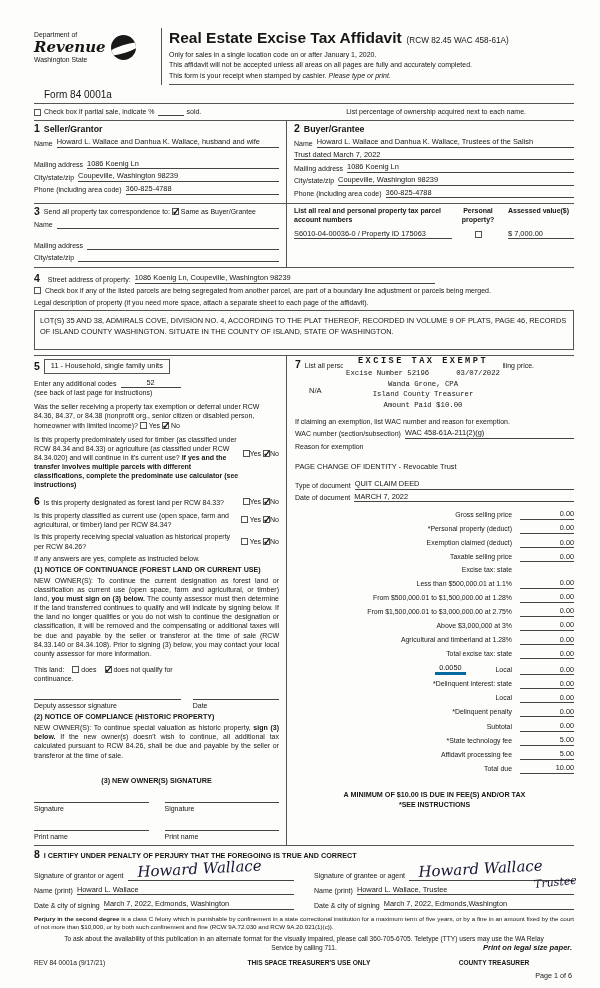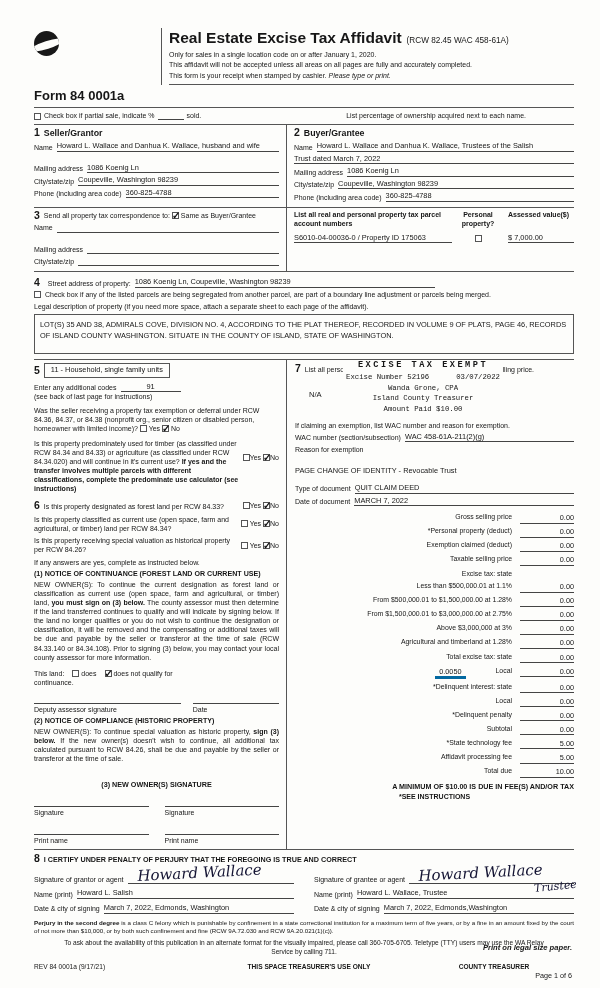--- a/index.html
+++ b/index.html
@@ -122,6 +122,11 @@
 
   <div class="header">
     <div class="agency">
+      <div>
+        <div class="dept-small">Department of</div>
+        <div class="dept-name">Revenue</div>
+        <div class="dept-sub">Washington State</div>
+      </div>
       <div class="logo"></div>
     </div>
     <div class="headsep"></div>

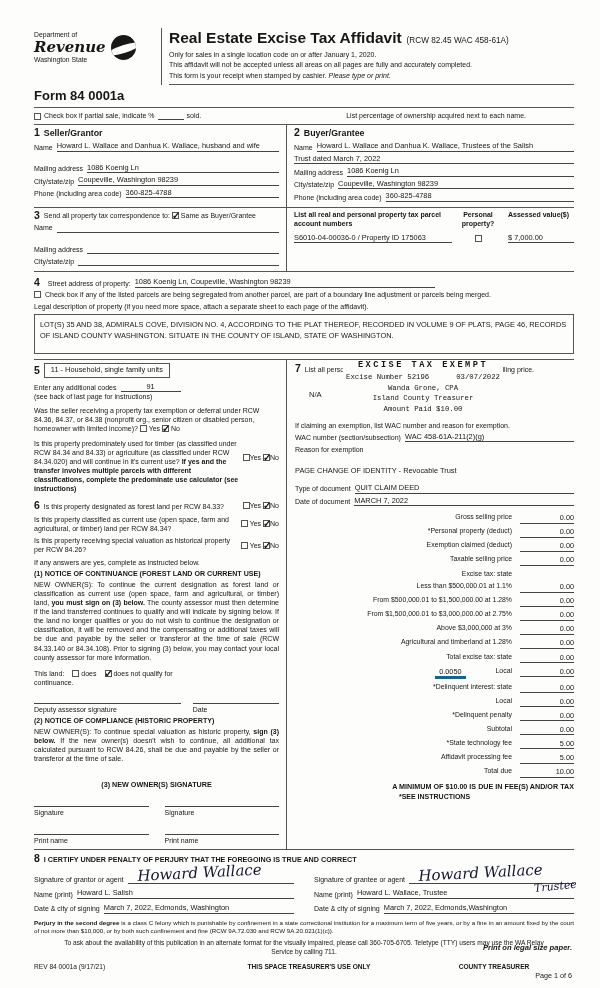--- a/index.html
+++ b/index.html
@@ -24,7 +24,7 @@
 .title{font-size:15.5px;font-weight:bold}
 .rcw{font-size:8.2px}
 .hnote{font-size:7px;margin-top:1.5px}
-.form-number{font-size:13px;font-weight:bold;margin:3px 0 2px}
+.form-number{font-size:10px;font-weight:normal;margin:3px 10px 2px}
 
 .partial{display:flex;align-items:flex-end;gap:3px;padding:3px 0 4px;border-top:1px solid #555}
 .pct-line{width:26px;border-bottom:1px solid #444;height:8px;display:inline-block}

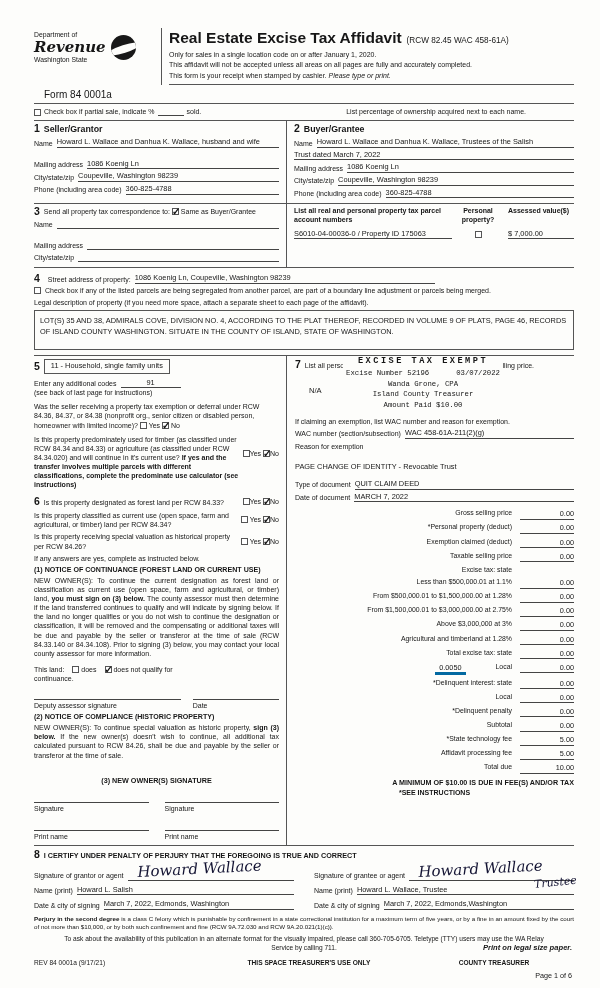--- a/index.html
+++ b/index.html
@@ -263,7 +263,7 @@
         </div>
         <div class="line" style="margin-top:4px">
           <span>Enter any additional codes</span>
-          <span class="uval-short">91</span>
+          <span class="uval-short">52</span>
         </div>
         <div>(see back of last page for instructions)</div>
         <div class="q">

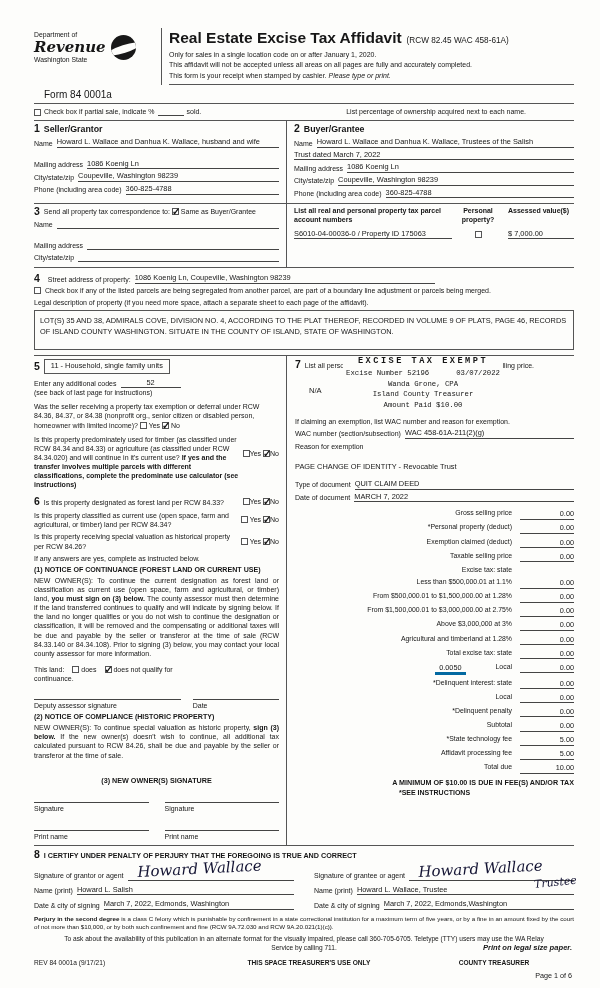--- a/index.html
+++ b/index.html
@@ -84,7 +84,7 @@
 .stamp-l2{display:flex;justify-content:space-between;font-size:7.3px;margin-top:2px}
 .stamp-c{font-size:7.3px;margin-top:1px}
 .na{position:absolute;left:14px;top:27px;font-size:7.6px;z-index:3}
-.s7line{display:flex;align-items:flex-start;margin-top:3px}
+.s7line{display:flex;align-items:center;margin-top:3px}
 .reason-val{margin-top:11px;font-size:7.4px}
 .taxtable{margin-top:7px}
 .taxrow{display:flex;justify-content:flex-end;align-items:flex-start;margin-bottom:3.6px}

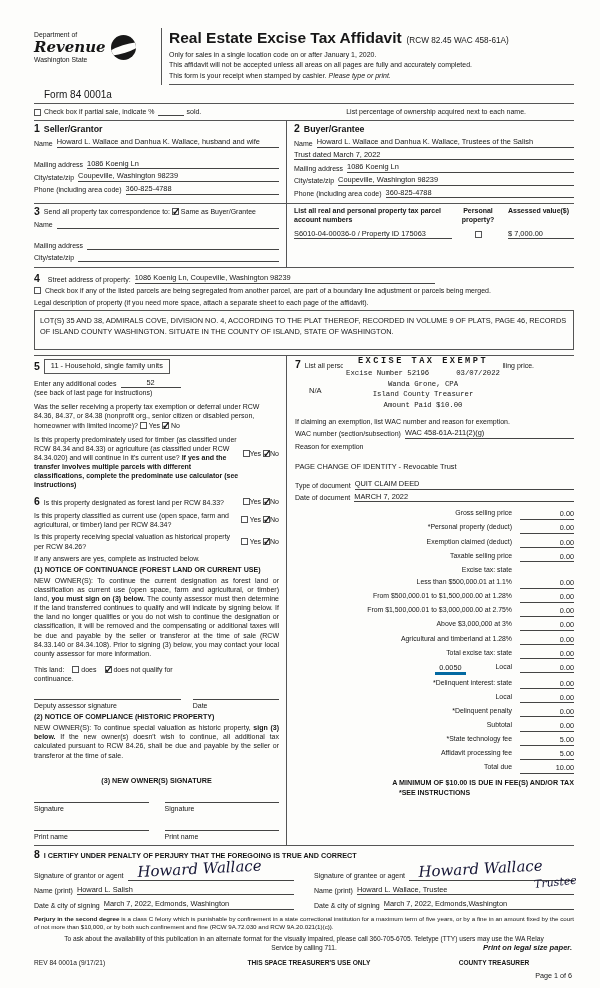--- a/index.html
+++ b/index.html
@@ -87,7 +87,7 @@
 .s7line{display:flex;align-items:center;margin-top:3px}
 .reason-val{margin-top:11px;font-size:7.4px}
 .taxtable{margin-top:7px}
-.taxrow{display:flex;justify-content:flex-end;align-items:flex-start;margin-bottom:3.6px}
+.taxrow{display:flex;justify-content:flex-end;align-items:flex-end;margin-bottom:3.6px}
 .tlabel{text-align:right;font-size:6.9px}
 .tval{width:54px;margin-left:8px;border-bottom:1px solid #444;text-align:right;font-size:7.3px;min-height:9px;flex:none}
 .tval.noline{border-bottom:none}

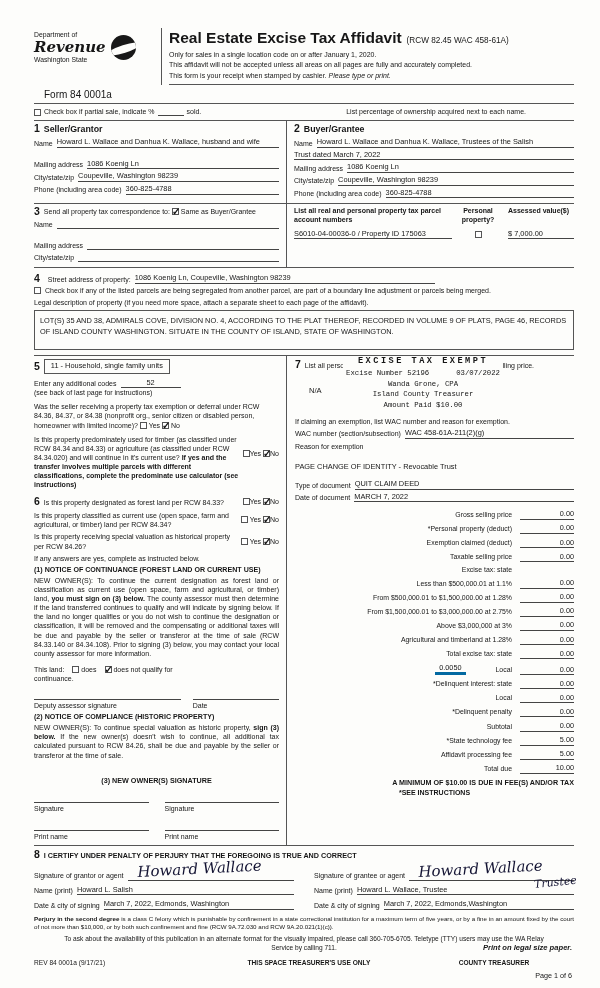--- a/index.html
+++ b/index.html
@@ -92,7 +92,7 @@
 .tval{width:54px;margin-left:8px;border-bottom:1px solid #444;text-align:right;font-size:7.3px;min-height:9px;flex:none}
 .tval.noline{border-bottom:none}
 .tprefix{border-bottom:3px solid #0369a1;padding:0 4px;margin-right:30px;font-size:7.3px}
-.minnote{text-align:right;font-weight:bold;font-size:7.2px;margin-top:4px}
+.minnote{text-align:center;font-weight:bold;font-size:7.2px;margin-top:16px}
 .seeinstr{text-align:center;font-weight:bold;font-size:7px;margin-top:1px}
 
 .sect8{border-top:1px solid #555;padding-top:3px}

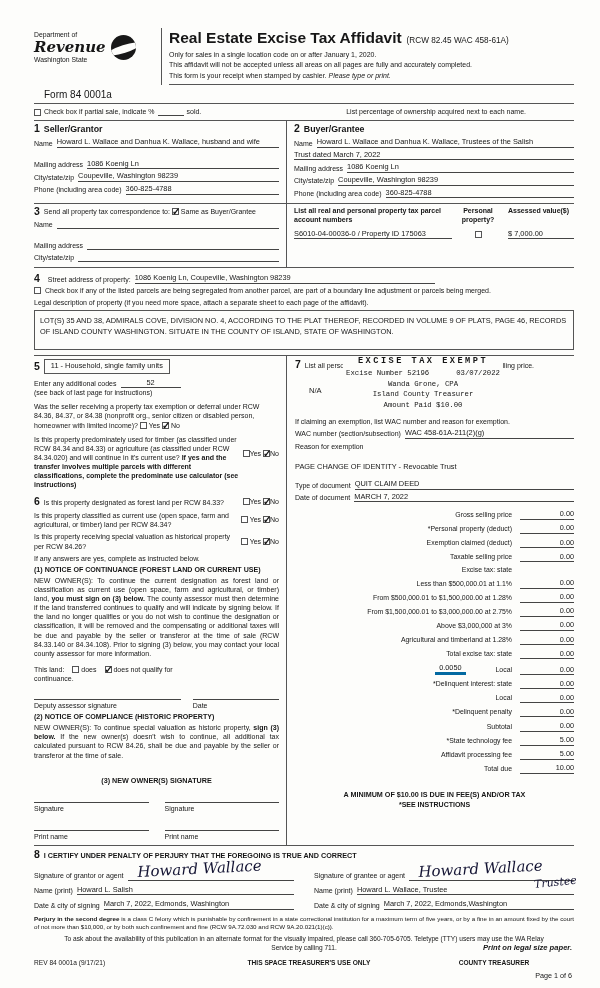--- a/index.html
+++ b/index.html
@@ -466,7 +466,7 @@
         </div>
         <div class="s8field">
             <span class="flabel">Name (print)</span>
-            <span class="fval">Howard L. Salish</span>
+            <span class="fval">Howard L. Wallace</span>
           </div>
         <div class="s8field">
             <span class="flabel">Date &amp; city of signing</span>

